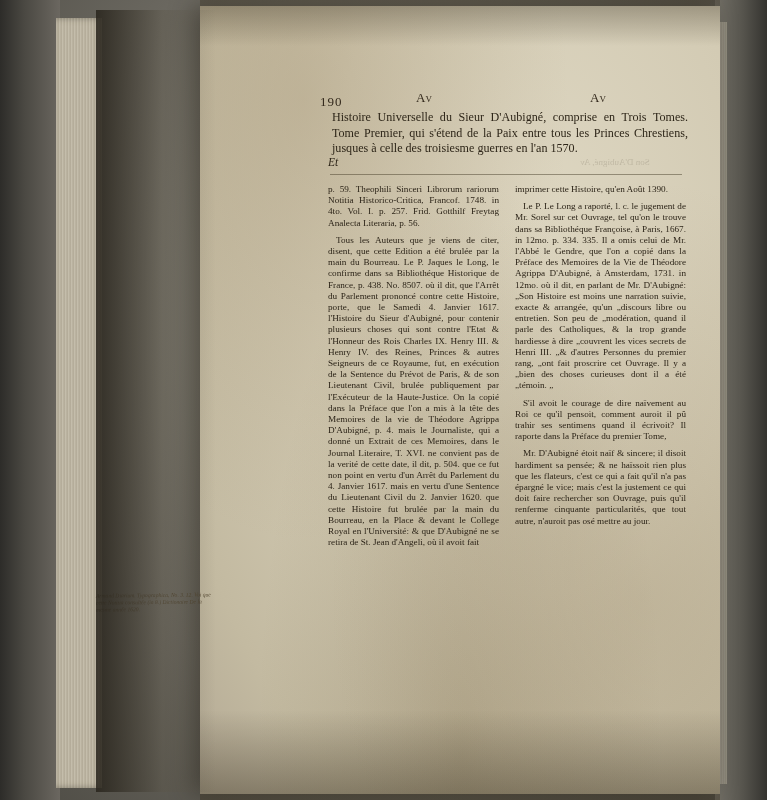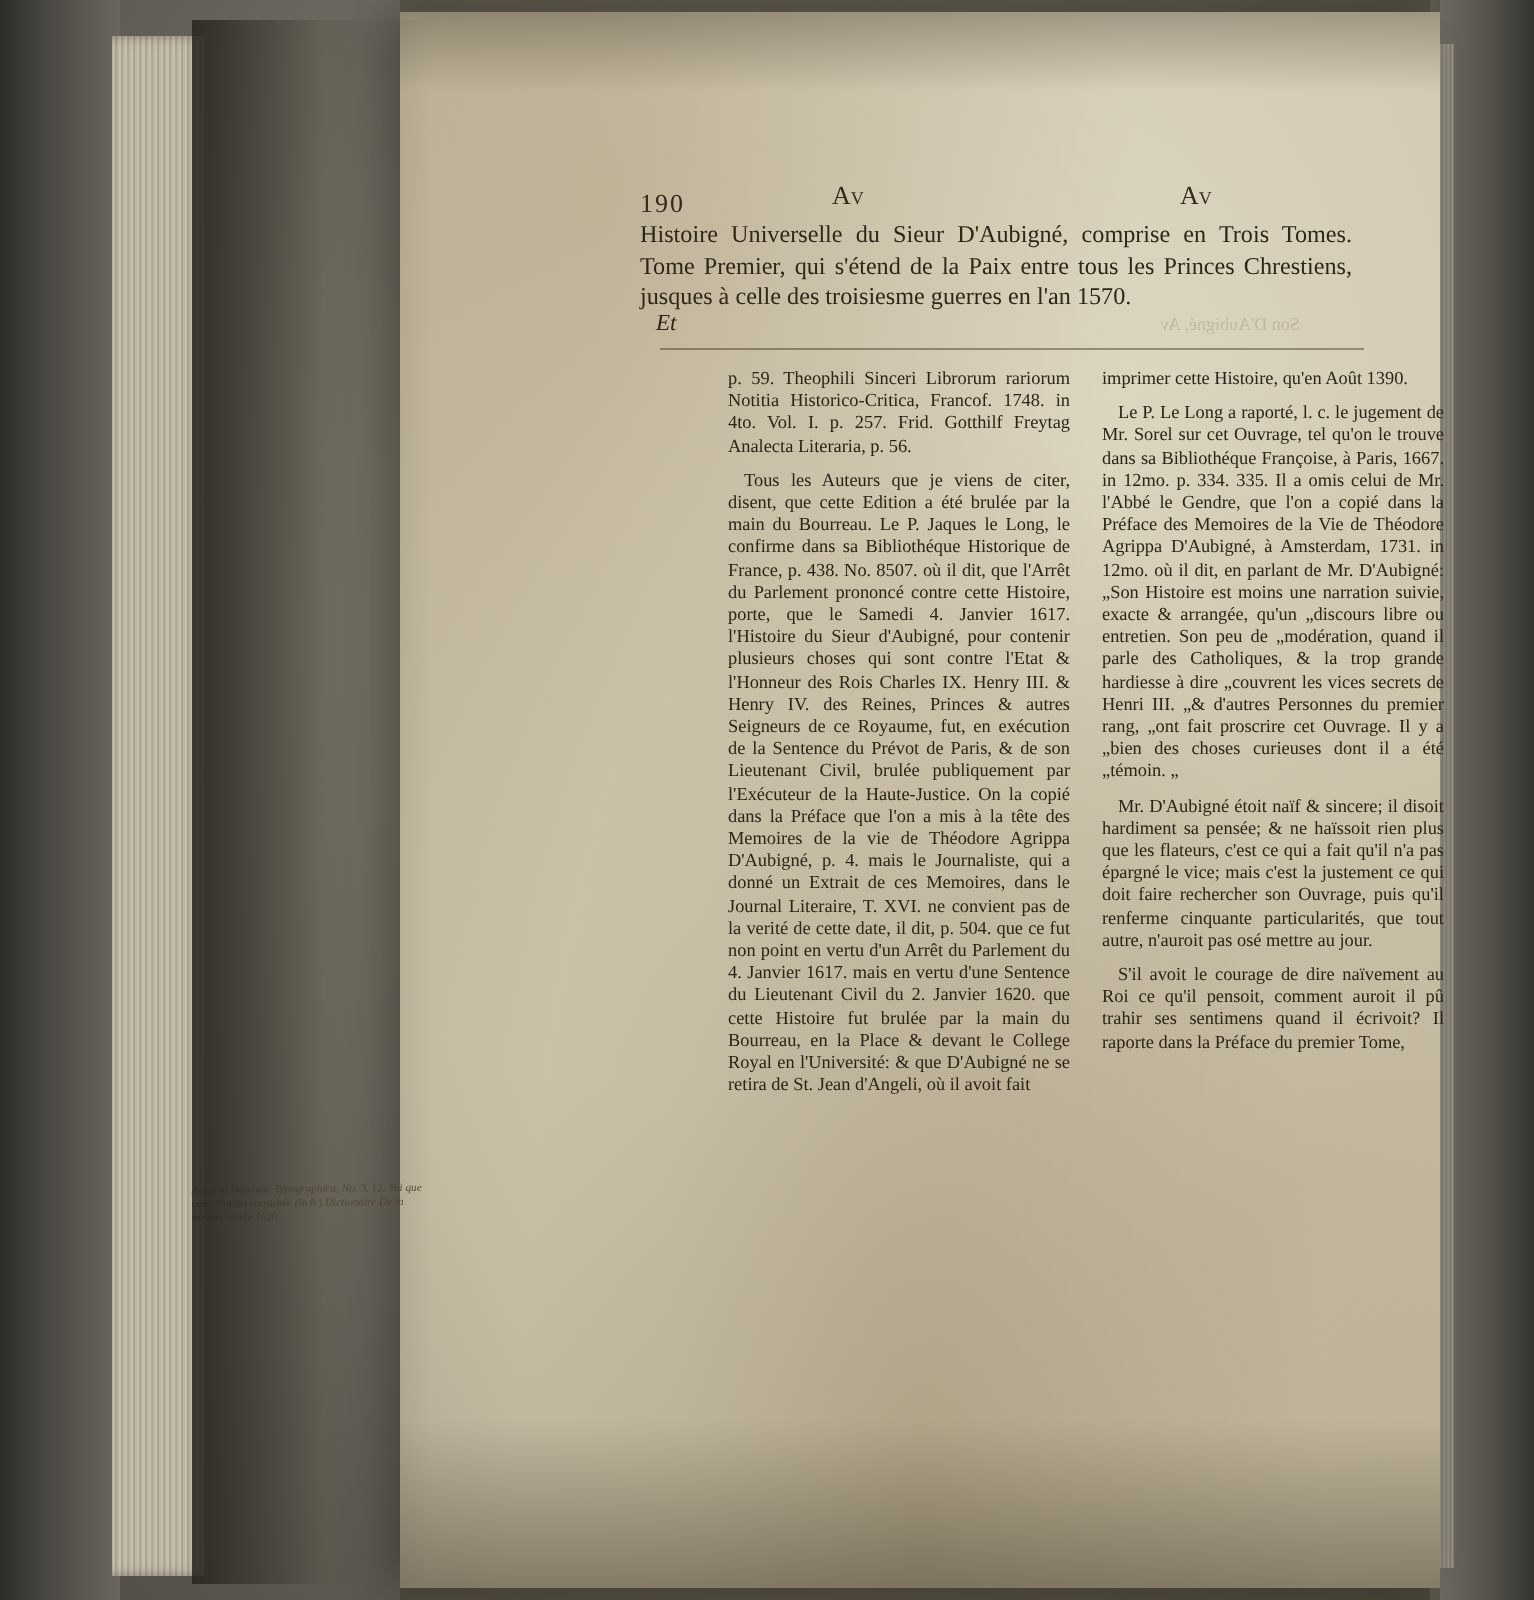--- a/index.html
+++ b/index.html
@@ -112,7 +112,7 @@
   }
   .lead-block {
     position: absolute;
-    left: 120px; top: 104px;
+    left: 132px; top: 104px;
     width: 356px;
     font-size: 12.1px;
     line-height: 15.5px;

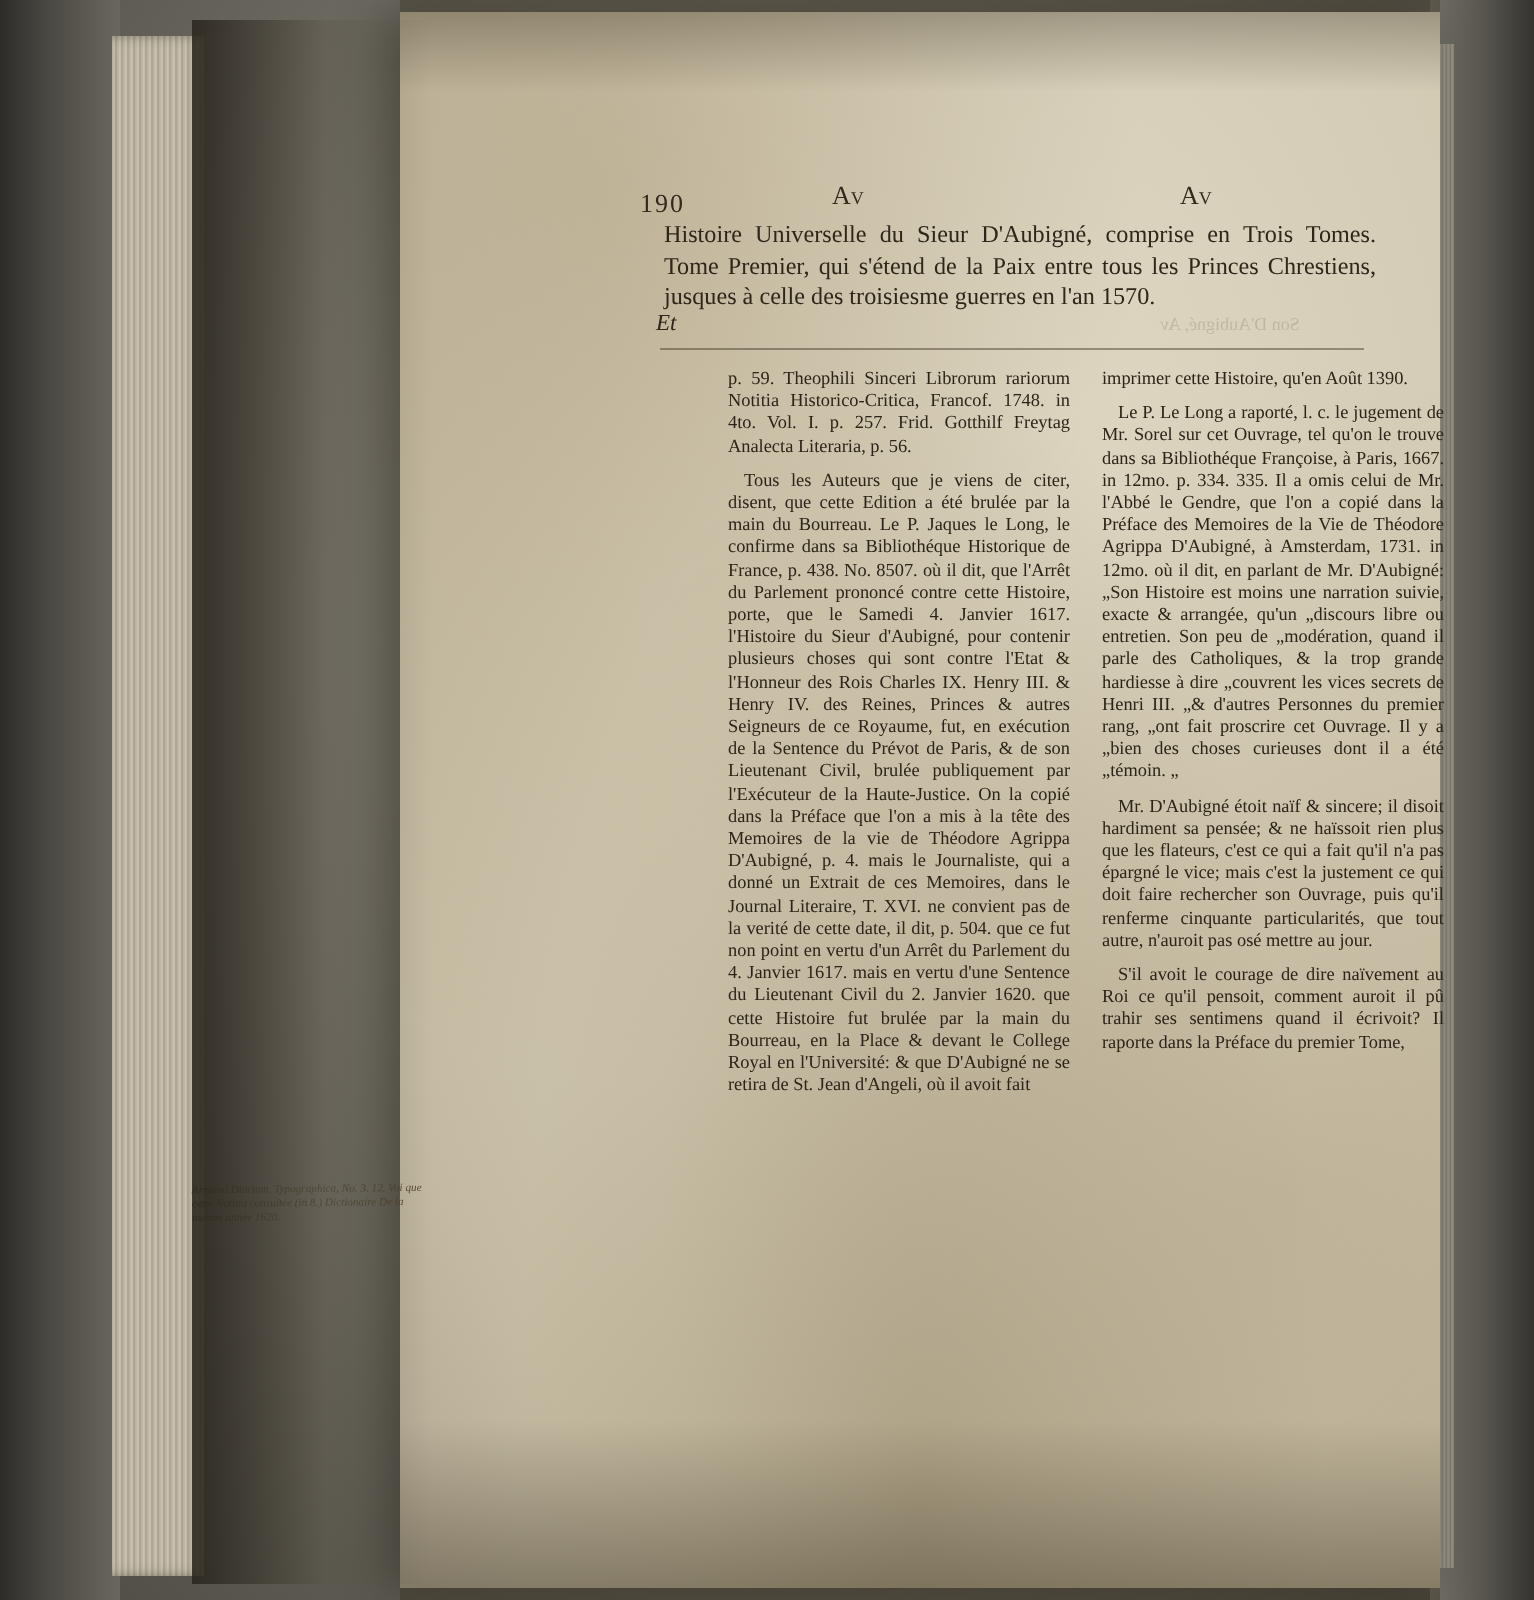--- a/index.html
+++ b/index.html
@@ -140,7 +140,6 @@
     width: 358px;
     display: flex;
     gap: 16px;
-    margin-left: 36px;
   }
   .col {
     width: 171px;

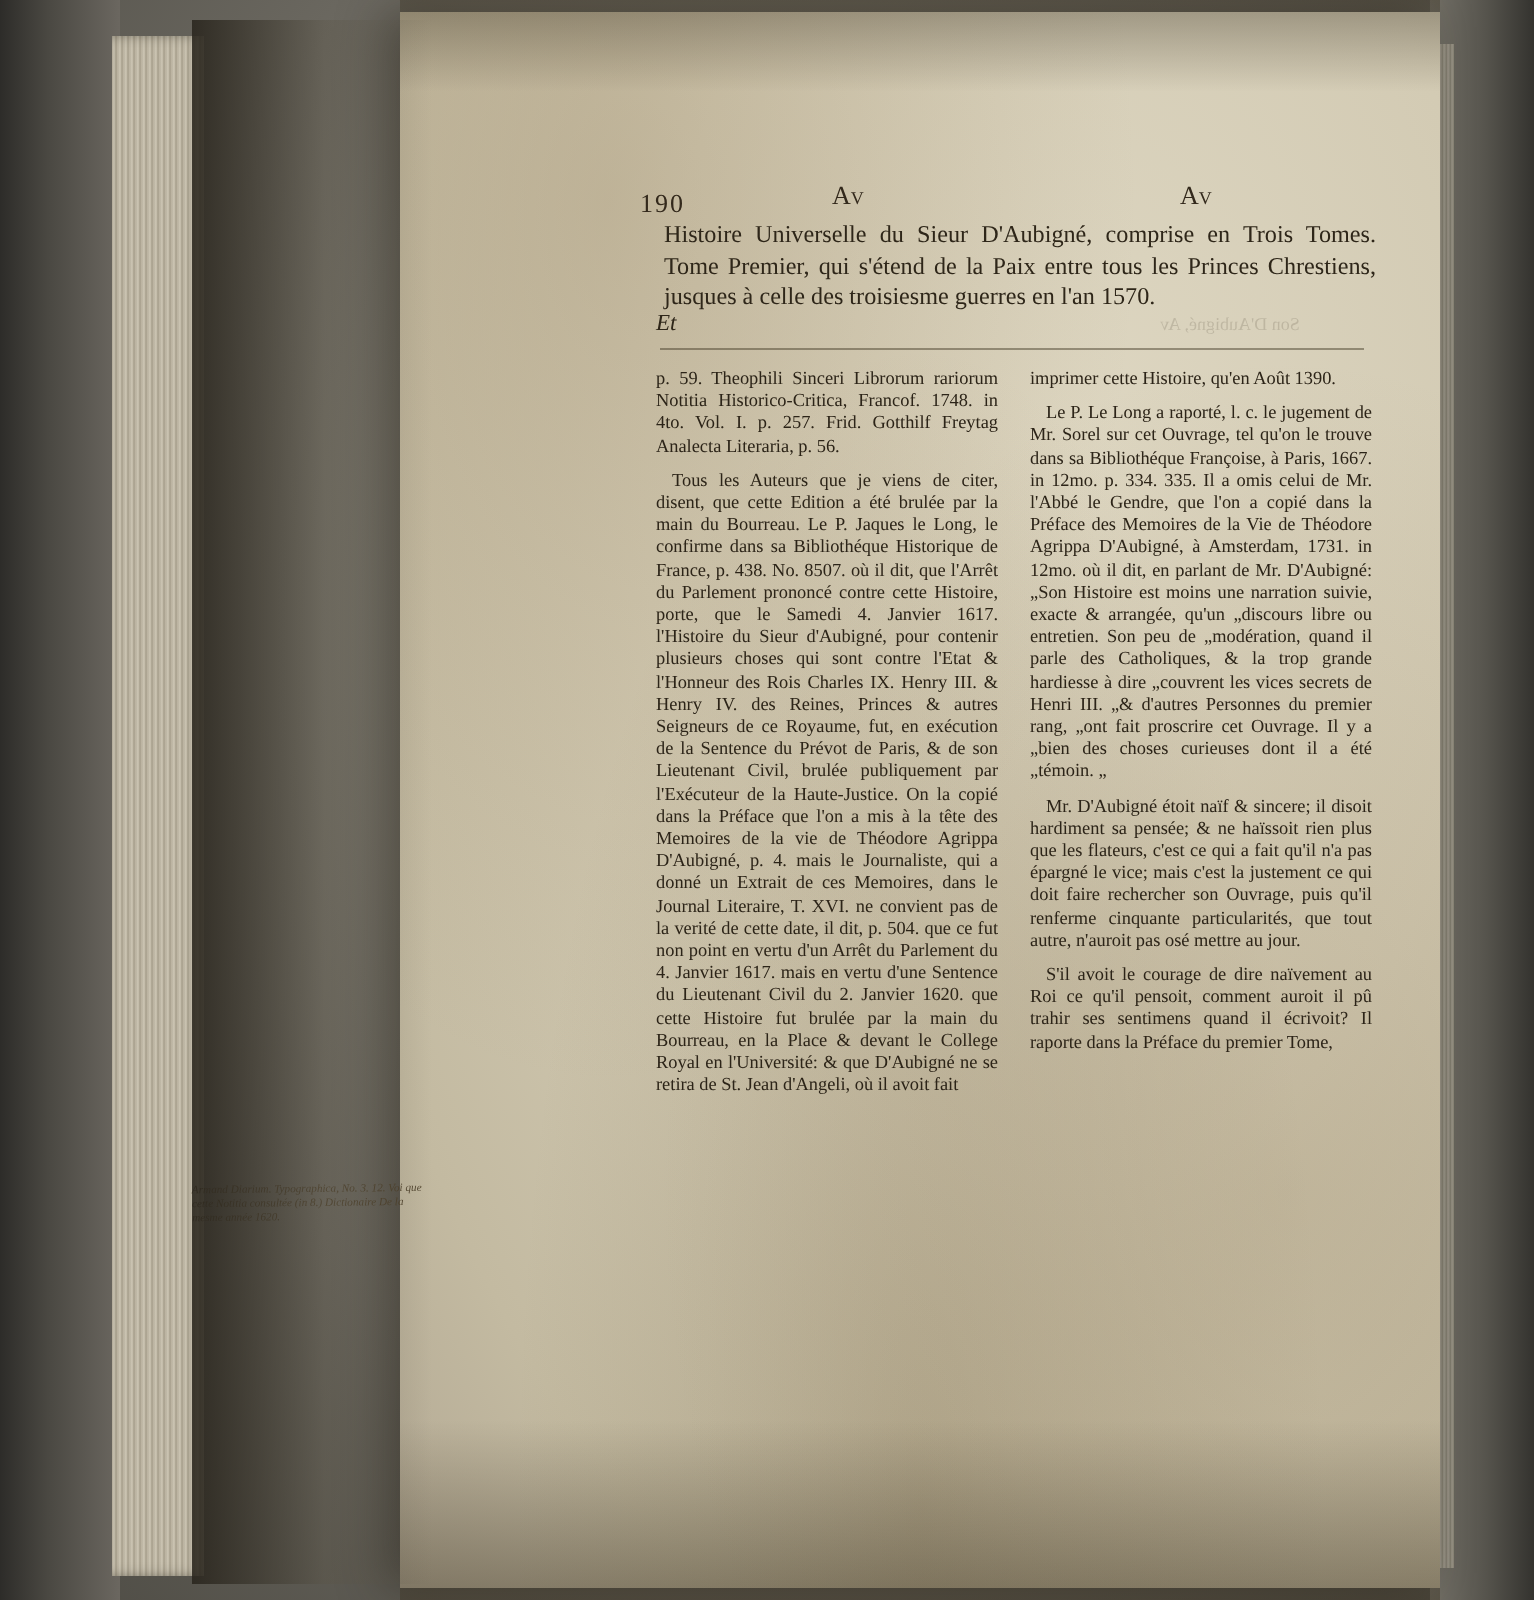--- a/index.html
+++ b/index.html
@@ -211,8 +211,8 @@
         <div class="col">
           <p class="noind">imprimer cette Histoire, qu'en Août 1390.</p>
           <p>Le P. Le Long a raporté, l. c. le jugement de Mr. Sorel sur cet Ouvrage, tel qu'on le trouve dans sa Bibliothéque Françoise, à Paris, 1667. in 12mo. p. 334. 335. Il a omis celui de Mr. l'Abbé le Gendre, que l'on a copié dans la Préface des Memoires de la Vie de Théodore Agrippa D'Aubigné, à Amsterdam, 1731. in 12mo. où il dit, en parlant de Mr. D'Aubigné: „Son Histoire est moins une narration suivie, exacte &amp; arrangée, qu'un „discours libre ou entretien. Son peu de „modération, quand il parle des Catholiques, &amp; la trop grande hardiesse à dire „couvrent les vices secrets de Henri III. „&amp; d'autres Personnes du premier rang, „ont fait proscrire cet Ouvrage. Il y a „bien des choses curieuses dont il a été „témoin. „</p>
+          <p>S'il avoit le courage de dire naïvement au Roi ce qu'il pensoit, comment auroit il pû trahir ses sentimens quand il écrivoit? Il raporte dans la Préface du premier Tome,</p>
           <p>Mr. D'Aubigné étoit naïf &amp; sincere; il disoit hardiment sa pensée; &amp; ne haïssoit rien plus que les flateurs, c'est ce qui a fait qu'il n'a pas épargné le vice; mais c'est la justement ce qui doit faire rechercher son Ouvrage, puis qu'il renferme cinquante particularités, que tout autre, n'auroit pas osé mettre au jour.</p>
-          <p>S'il avoit le courage de dire naïvement au Roi ce qu'il pensoit, comment auroit il pû trahir ses sentimens quand il écrivoit? Il raporte dans la Préface du premier Tome,</p>
         </div>
       </div>
 

